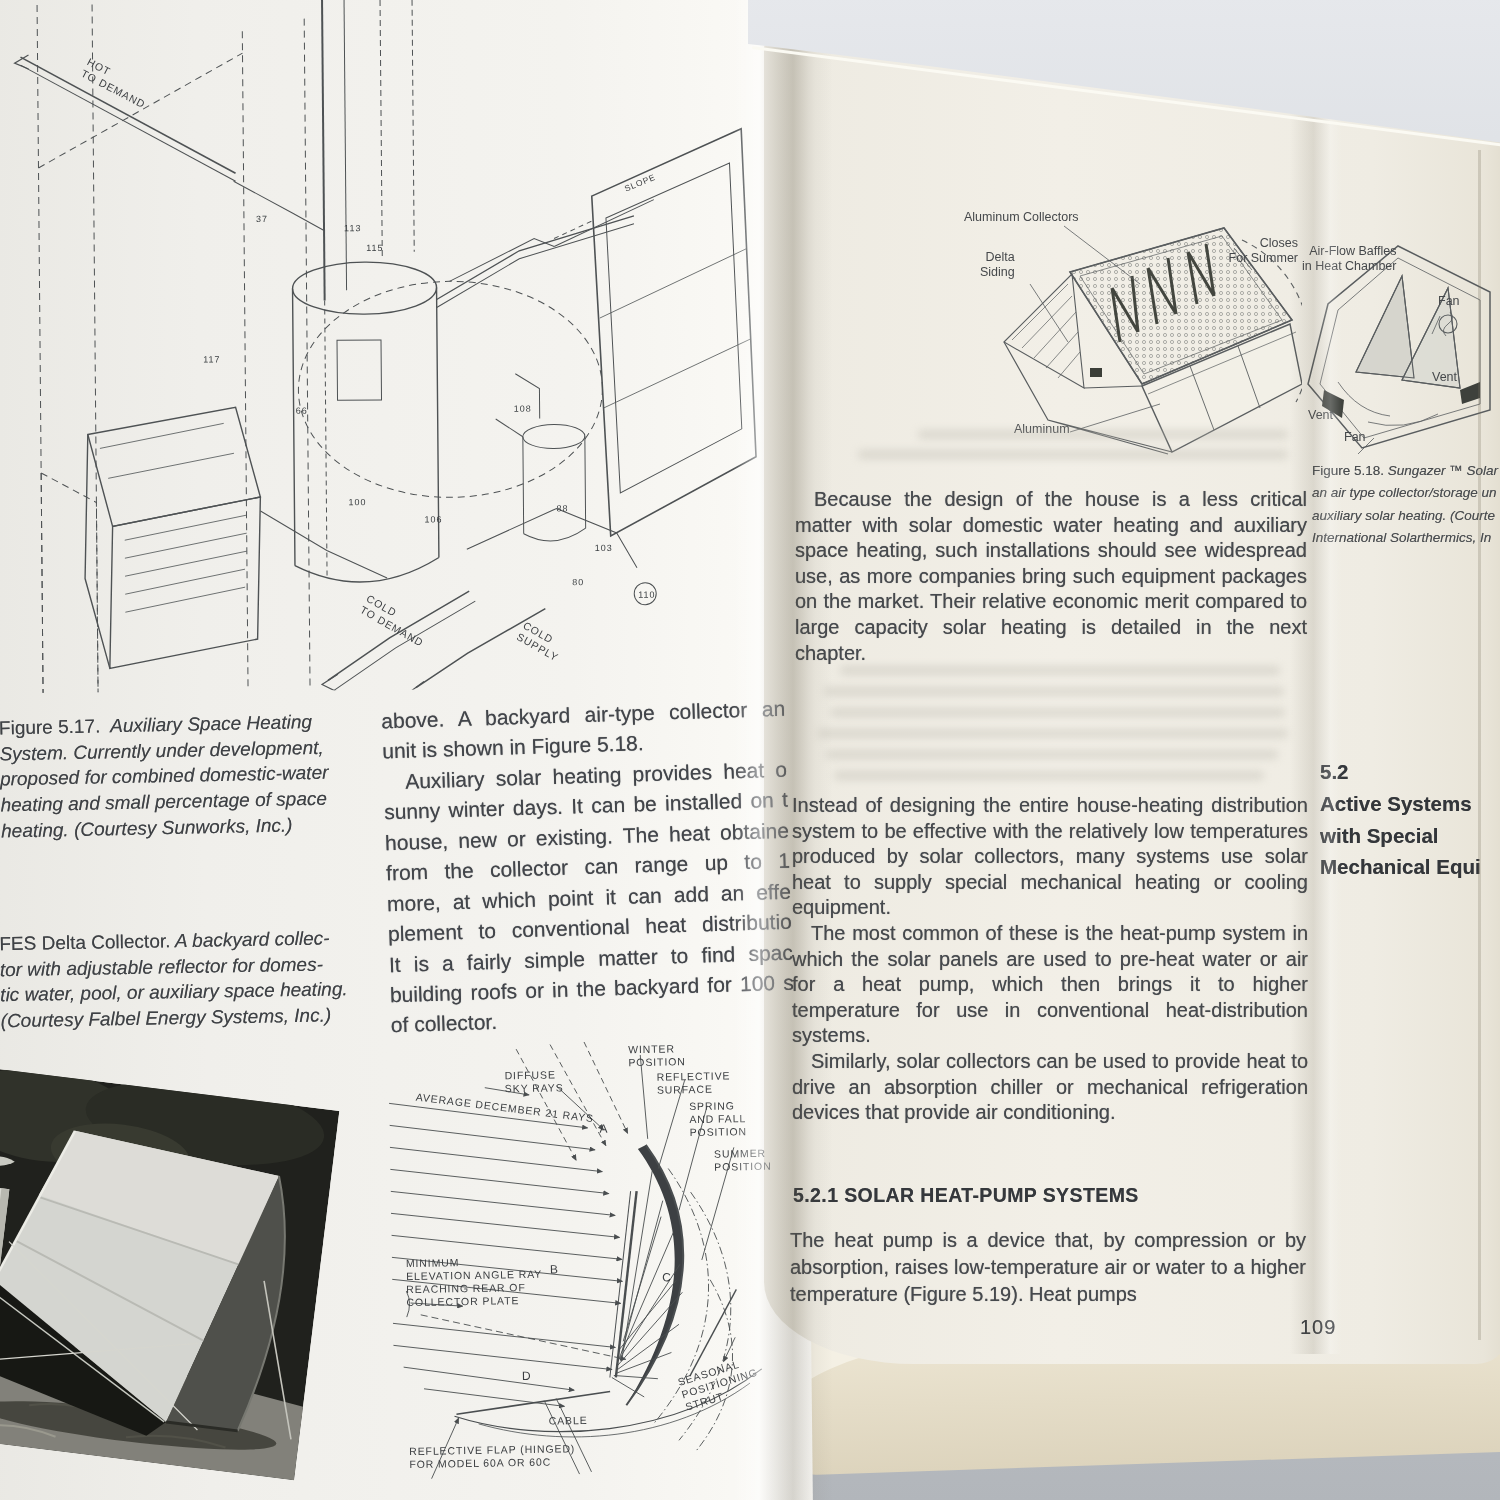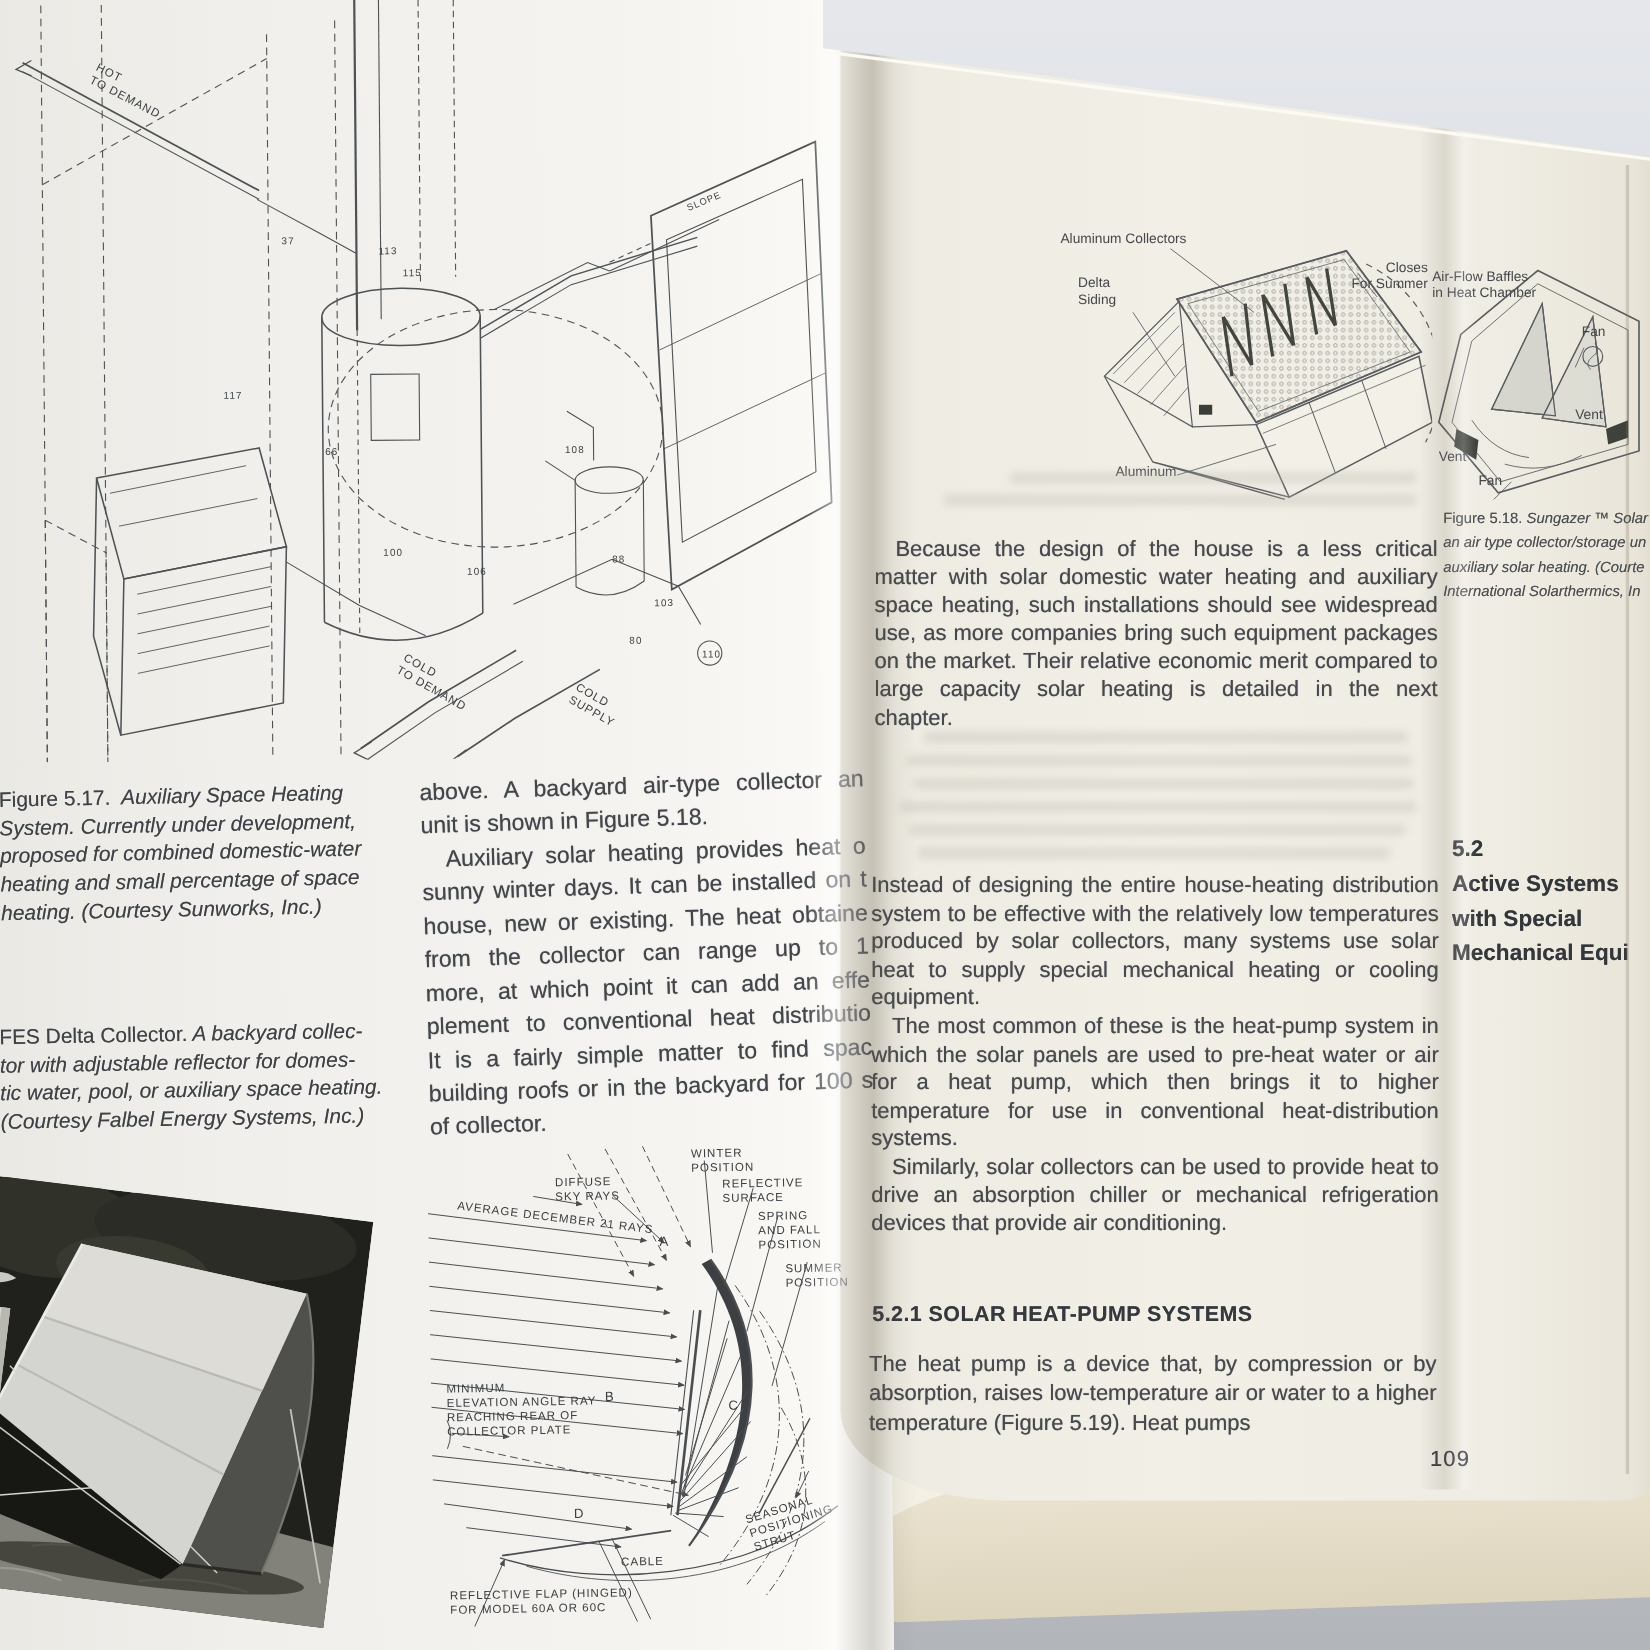--- a/index.html
+++ b/index.html
@@ -44,7 +44,7 @@
   .h521{font-size:19.5px;font-weight:bold;letter-spacing:.4px;color:#35383c;text-shadow:0 0 .6px rgba(53,56,60,.65);}
   .pagenum{font-size:20px;color:#3c3f43;letter-spacing:1px;text-shadow:0 0 .6px rgba(60,63,67,.6);}
   .dlab{position:absolute;font-size:10.5px;line-height:1.25;letter-spacing:.9px;color:#3b3e41;white-space:pre-line;}
-  .dlab2{position:absolute;font-size:12.5px;line-height:1.2;color:#45484b;white-space:pre-line;}
+  .dlab2{position:absolute;font-size:12.5px;line-height:1.2;color:#45484b;white-space:pre-line;text-align:right;}
   .ghost{position:absolute;border-radius:4px;background:#bdbab0;filter:blur(4px);opacity:.42;}
   svg{display:block;}
   svg text{font-family:"Liberation Sans",sans-serif;}

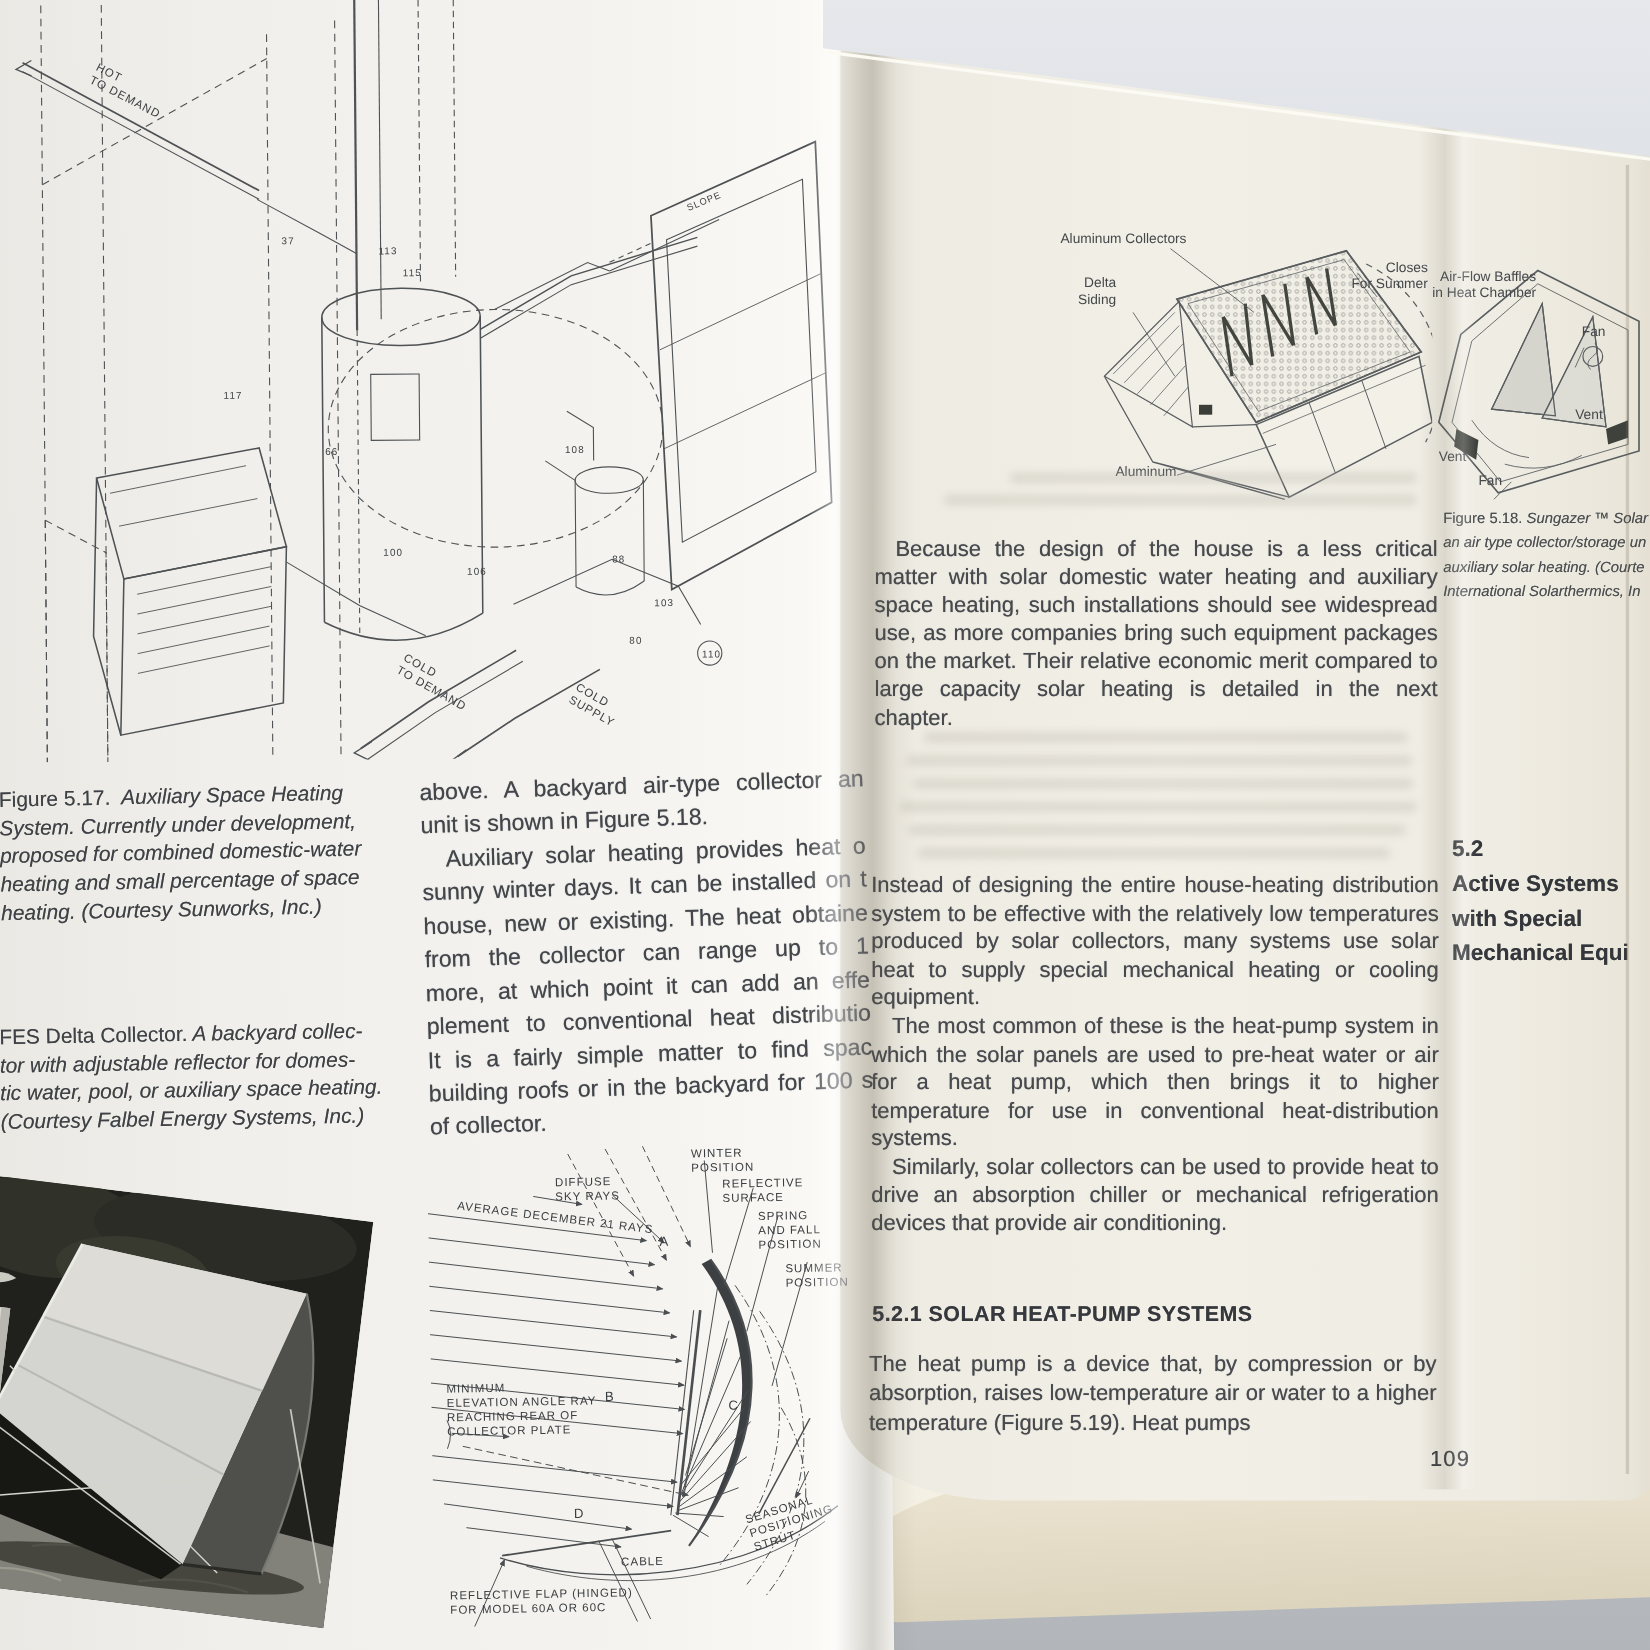--- a/index.html
+++ b/index.html
@@ -285,7 +285,7 @@
 COLLECTOR  PLATE</div>
     <div class="dlab" style="left:286px;top:322px;transform:rotate(-16deg);">SEASONAL
 POSITIONING  STRUT</div>
-    <div class="dlab" style="left:170px;top:372px;">CABLE</div>
+    <div class="dlab" style="left:154px;top:372px;">CABLE</div>
     <div class="dlab" style="left:14px;top:400px;">REFLECTIVE  FLAP (HINGED)
 FOR  MODEL  60A  OR  60C</div>
     <div class="dlab" style="left:210px;top:80px;font-size:12px;">A</div>

